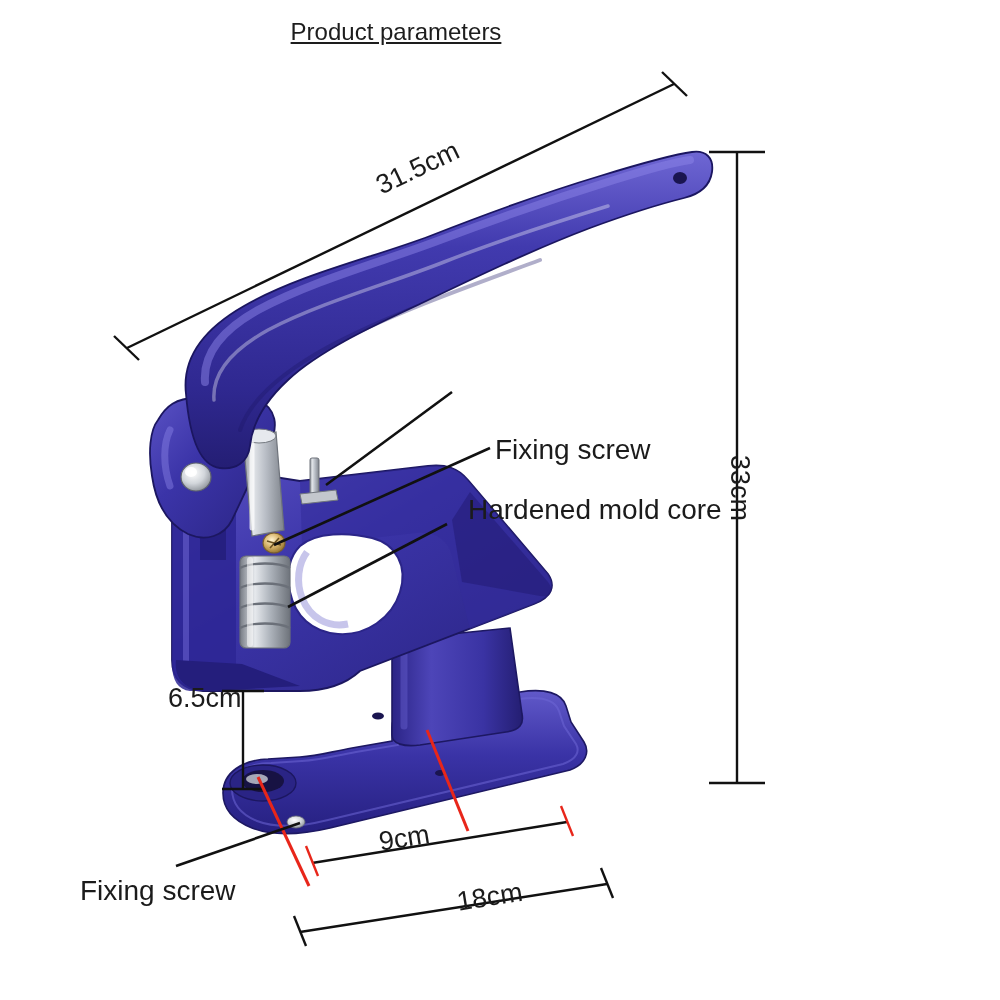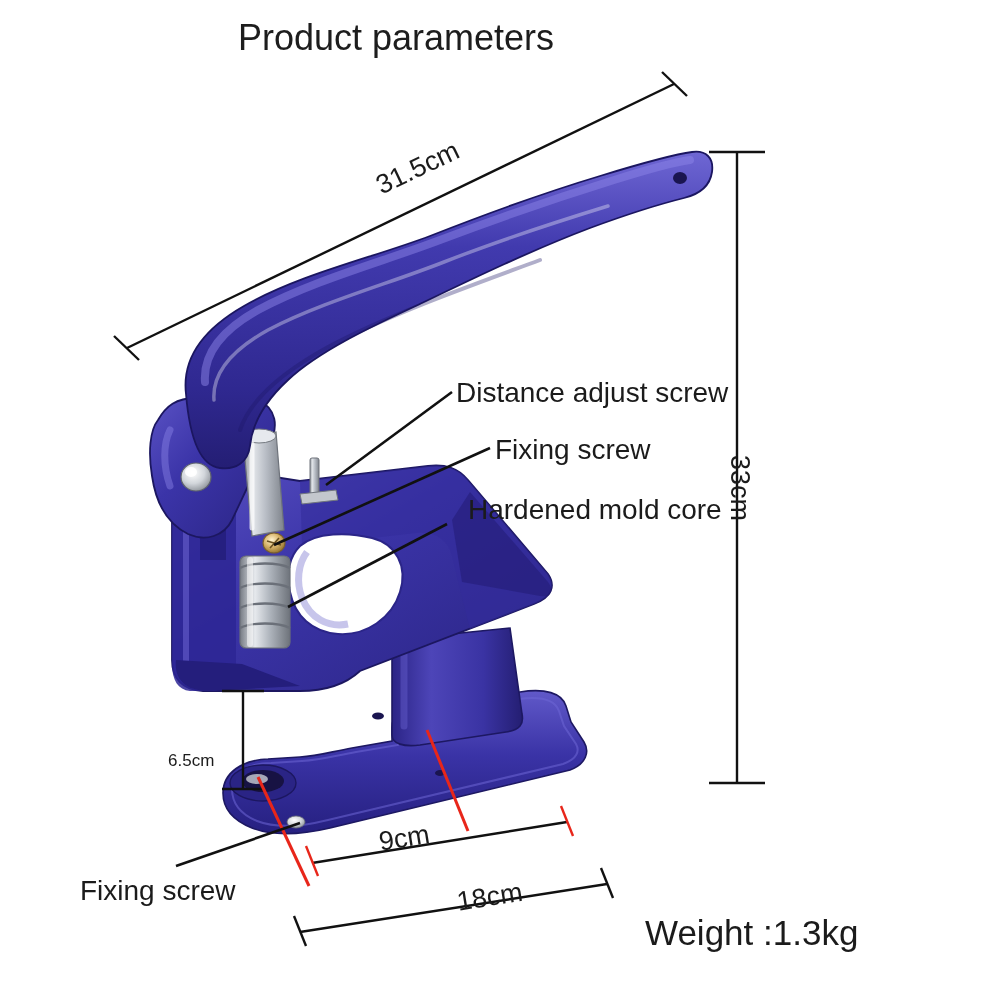--- a/index.html
+++ b/index.html
@@ -36,8 +36,9 @@
     top: 20px;
     width: 792px;
     text-align: center;
-    font-size: 36px;
+    font-size: 24px;
     color: #1d1d1d;
+    text-decoration: underline;
   }
   #lbl-315 {
     left: 372px;

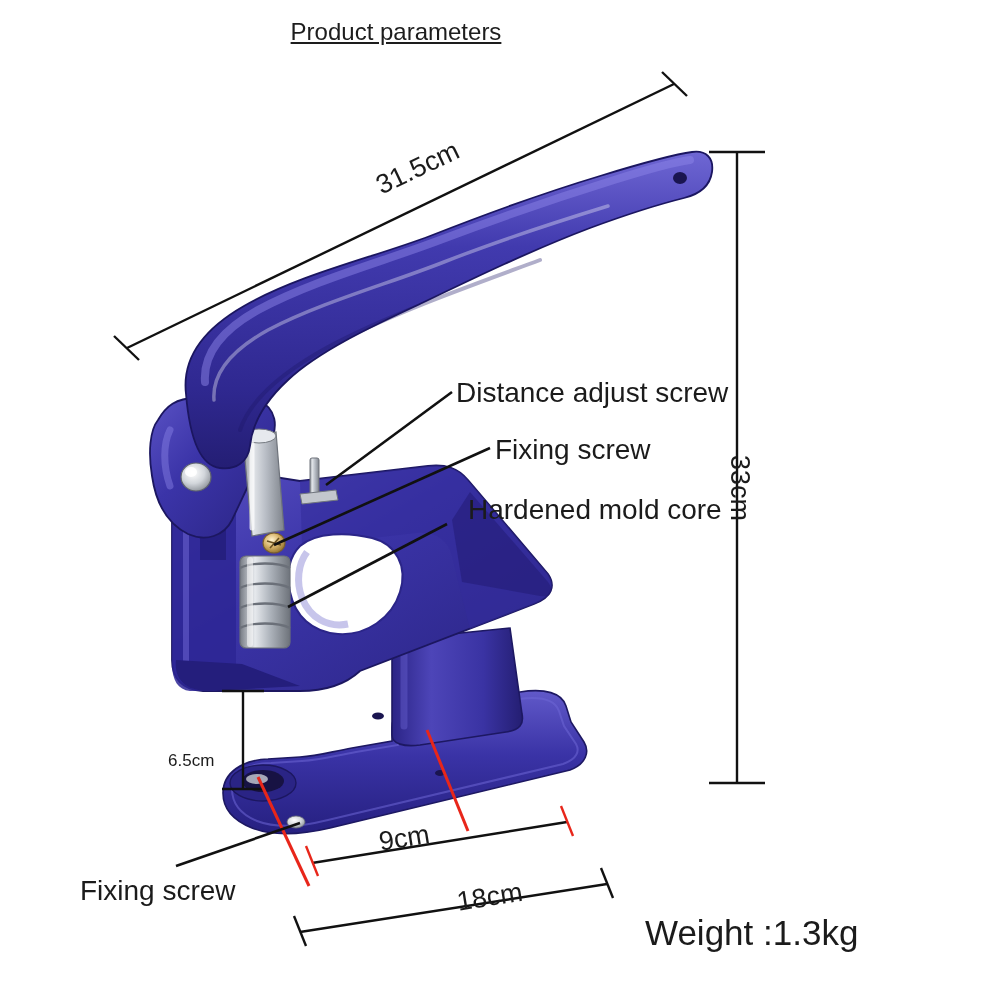--- a/index.html
+++ b/index.html
@@ -375,7 +375,6 @@
 
   <div class="txt" id="lbl-18">18cm</div>
 
-  <div class="txt" id="lbl-distance">Distance adjust screw</div>
 
   <div class="txt" id="lbl-fixing-top">Fixing screw</div>
 

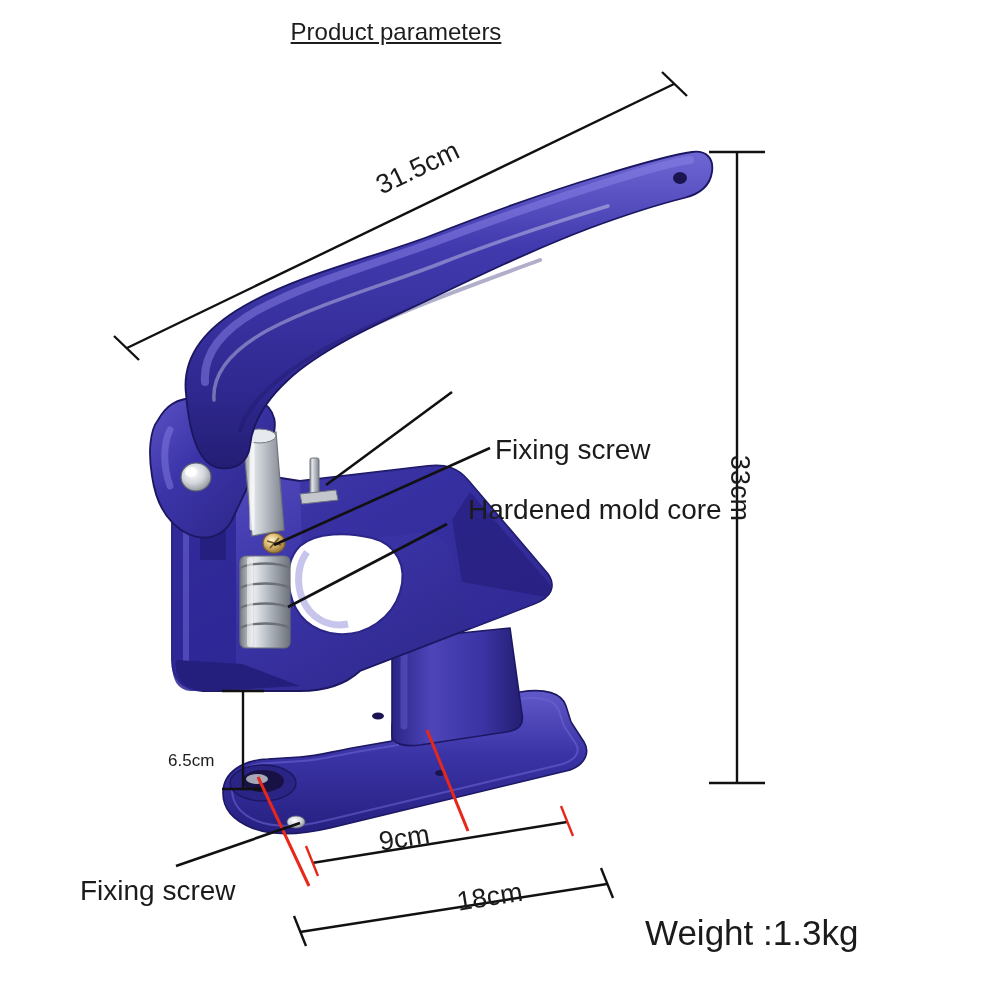--- a/index.html
+++ b/index.html
@@ -56,8 +56,8 @@
   }
   #lbl-65 {
     left: 168px;
-    top: 752px;
-    font-size: 17px;
+    top: 685px;
+    font-size: 27px;
   }
   #lbl-9 {
     left: 377px;

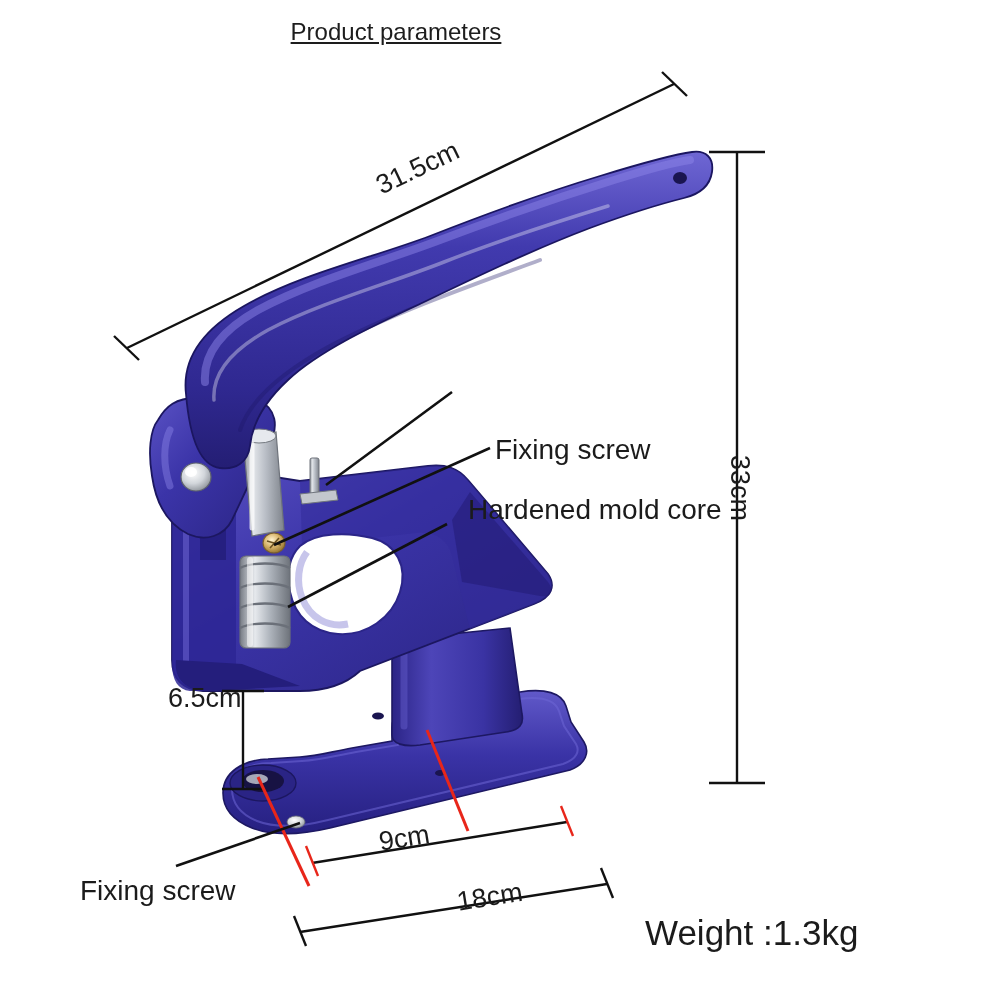--- a/index.html
+++ b/index.html
@@ -382,7 +382,6 @@
 
   <div class="txt" id="lbl-fixing-bottom">Fixing screw</div>
 
-  <div class="txt" id="lbl-weight">Weight :1.3kg</div>
 </div>
 
 </body></html>

